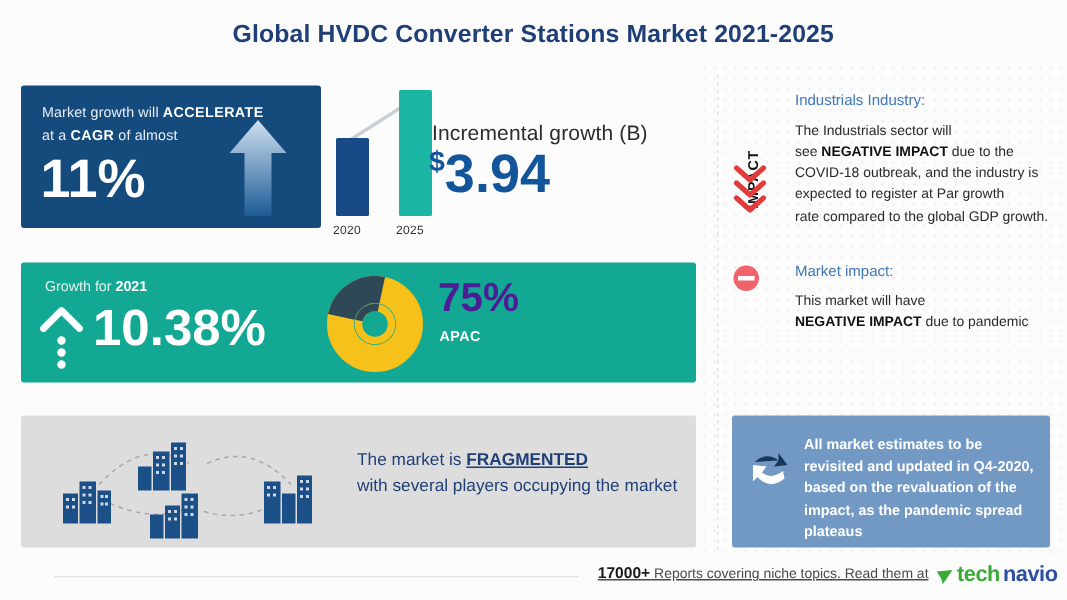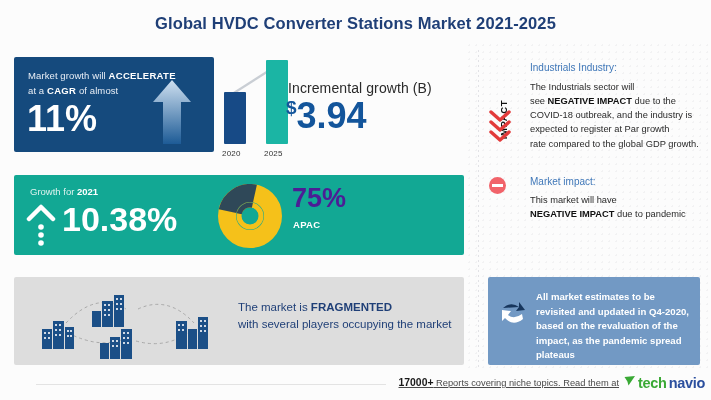--- a/index.html
+++ b/index.html
@@ -84,7 +84,7 @@
     position:absolute;left:224px;top:22px;width:215px;
     font-size:11.5px;color:#1f3f77;line-height:1.45;
   }
-  .frag-text b{font-weight:bold;}
+  .frag-text b{font-weight:bold;text-decoration:underline;}
 
   
   .impact-word{

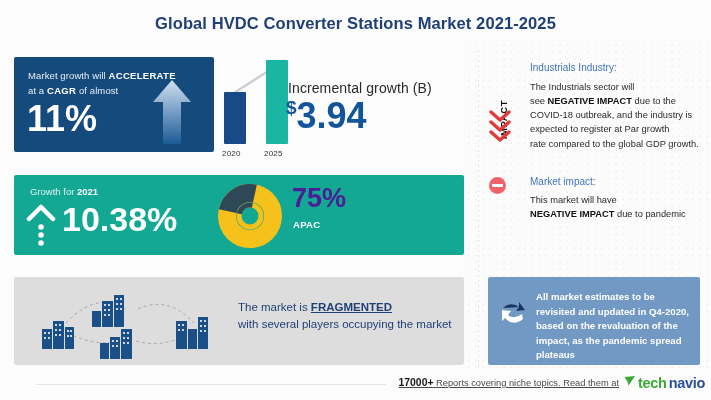--- a/index.html
+++ b/index.html
@@ -129,7 +129,7 @@
     font-size:9.3px;color:#4a4a4a;white-space:nowrap;text-decoration:underline;
   }
   .foot b{font-weight:bold;color:#1a1a1a;font-size:10.4px;}
-  .logo{position:absolute;right:6px;top:375px;height:16px;display:flex;align-items:flex-start;gap:2px;}
+  .logo{position:absolute;right:6px;top:375px;height:16px;display:flex;align-items:flex-end;gap:2px;}
   .logo-mark{width:12px;height:12px;}
   .logo-tech{font-size:14.5px;font-weight:bold;color:#3aa935;letter-spacing:-.3px;}
   .logo-navio{font-size:14.5px;font-weight:bold;color:#2b4f9e;letter-spacing:-.3px;}

